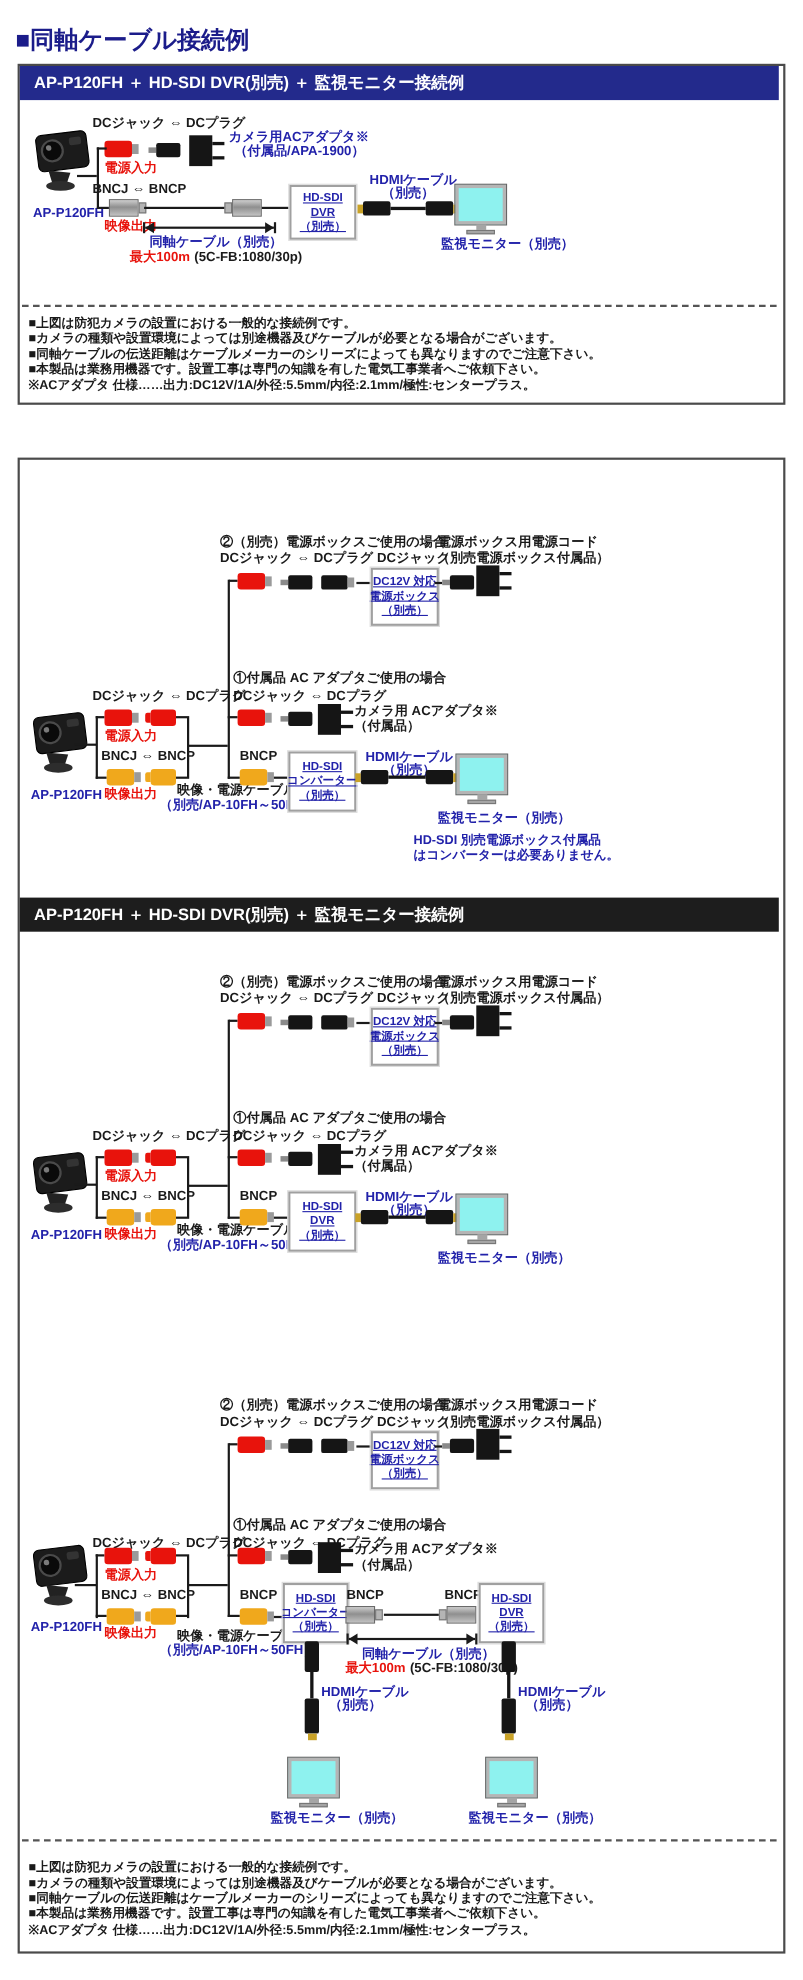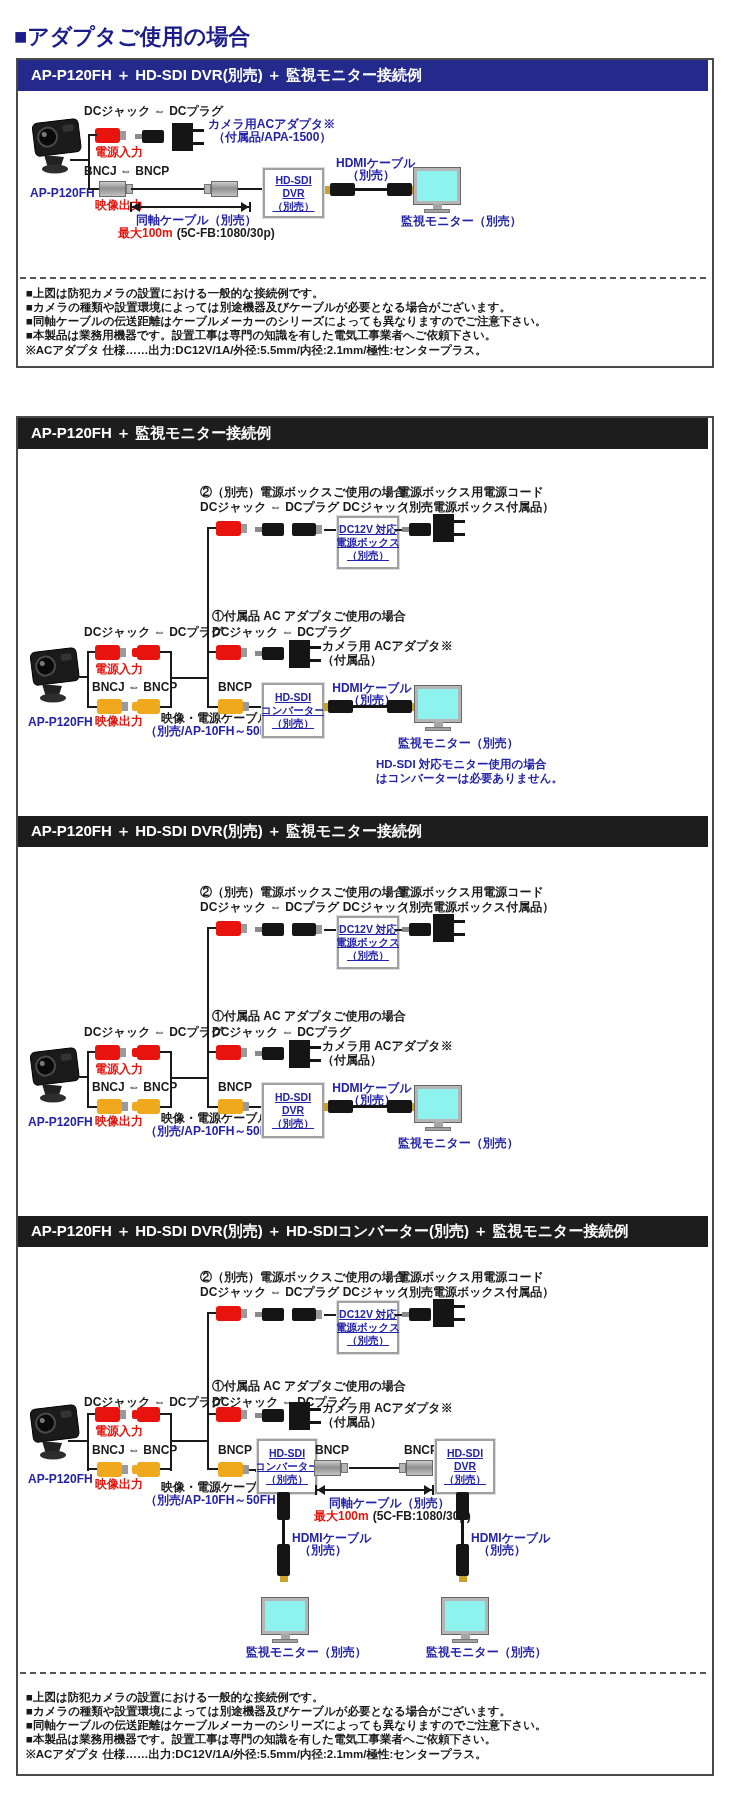--- a/index.html
+++ b/index.html
@@ -62,7 +62,7 @@
 
 <div class="page">
 
-  <div class="h1" style="left:14px;top:22px">■アダプタご使用の場合</div>
+  <div class="h1" style="left:14px;top:22px">■同軸ケーブル接続例</div>
   <div class="panelbox" style="left:16px;top:58px;width:694px;height:306px"></div>
   <div class="hbar navy" style="left:18px;top:60px;width:677px">AP-P120FH ＋ HD-SDI DVR(別売) ＋ 監視モニター接続例</div>
 

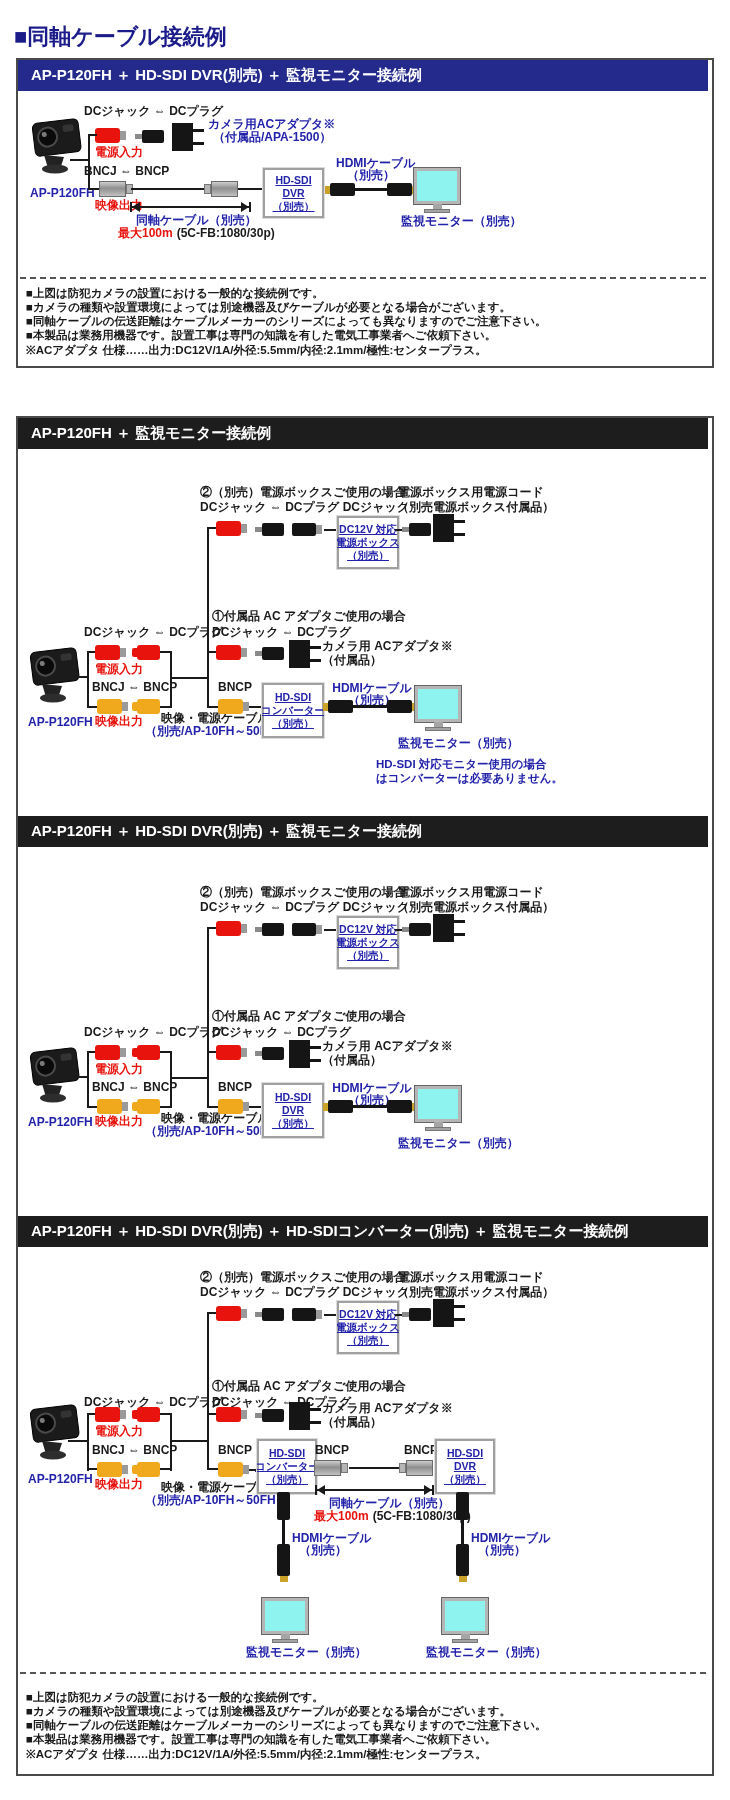--- a/index.html
+++ b/index.html
@@ -94,7 +94,7 @@
       <i class="p2"></i>
     </div>
   <div class="t blue" style="left:208px;top:118px">カメラ用ACアダプタ※</div>
-  <div class="t blue" style="left:213px;top:131px">（付属品/APA-1500）</div>
+  <div class="t blue" style="left:213px;top:131px">（付属品/APA-1900）</div>
   <div class="t red" style="left:95px;top:146px">電源入力</div>
 
   <div class="t" style="left:84px;top:165px">BNCJ ⇔ BNCP</div>

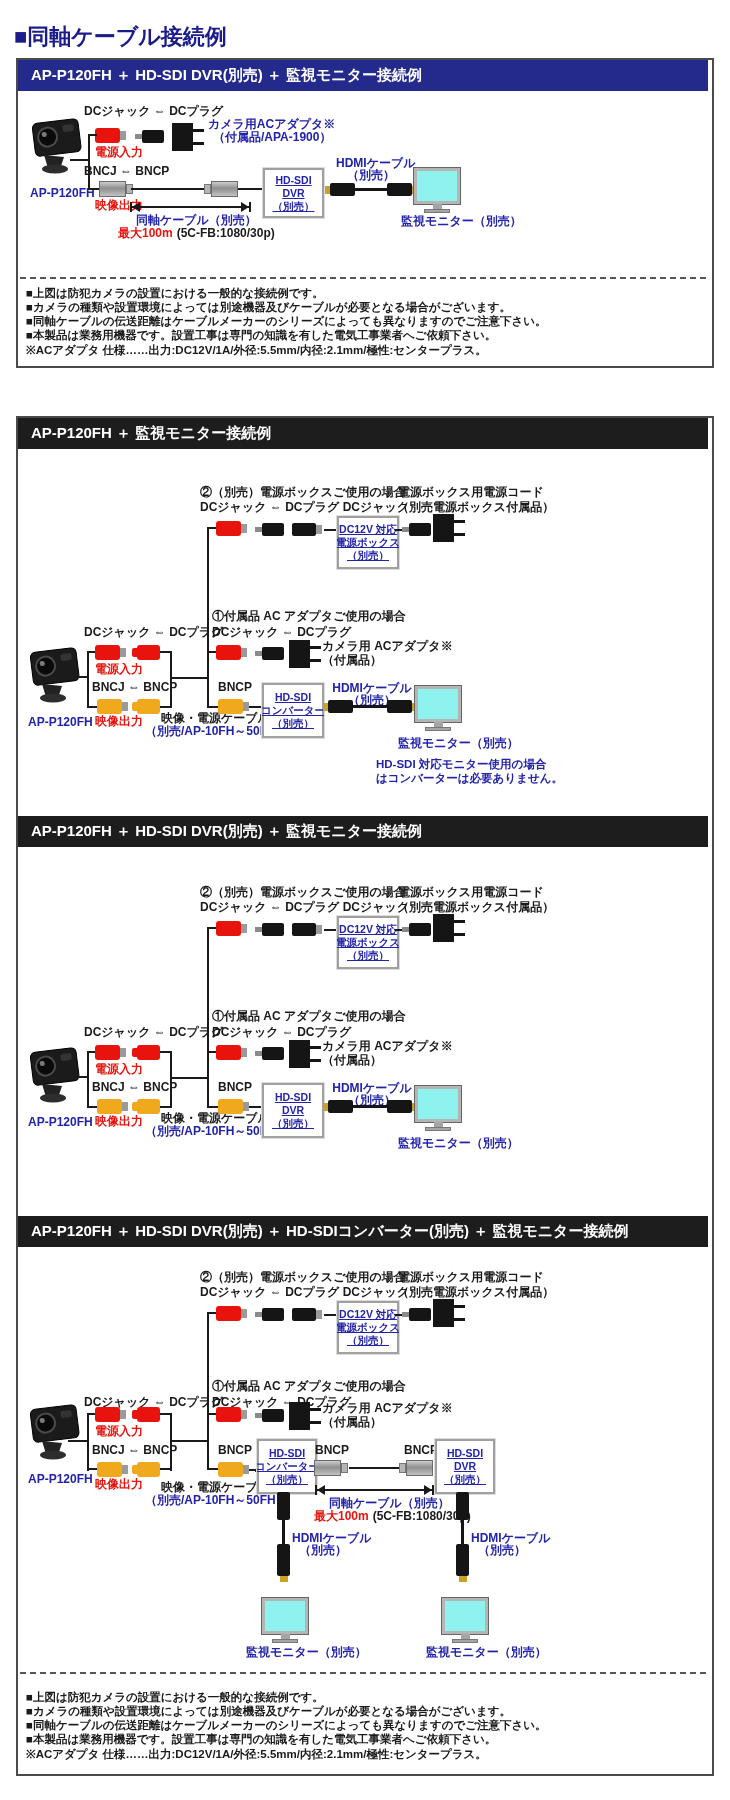--- a/index.html
+++ b/index.html
@@ -155,7 +155,6 @@
 
   <div class="panelbox" style="left:16px;top:416px;width:694px;height:1356px"></div>
 
-  <div class="hbar blk-bar" style="left:18px;top:418px;width:677px">AP-P120FH ＋ 監視モニター接続例</div>
 
   <div class="t" style="left:200px;top:486px">②（別売）電源ボックスご使用の場合</div>
   <div class="t" style="left:200px;top:501px">DCジャック ⇔ DCプラグ DCジャック</div>

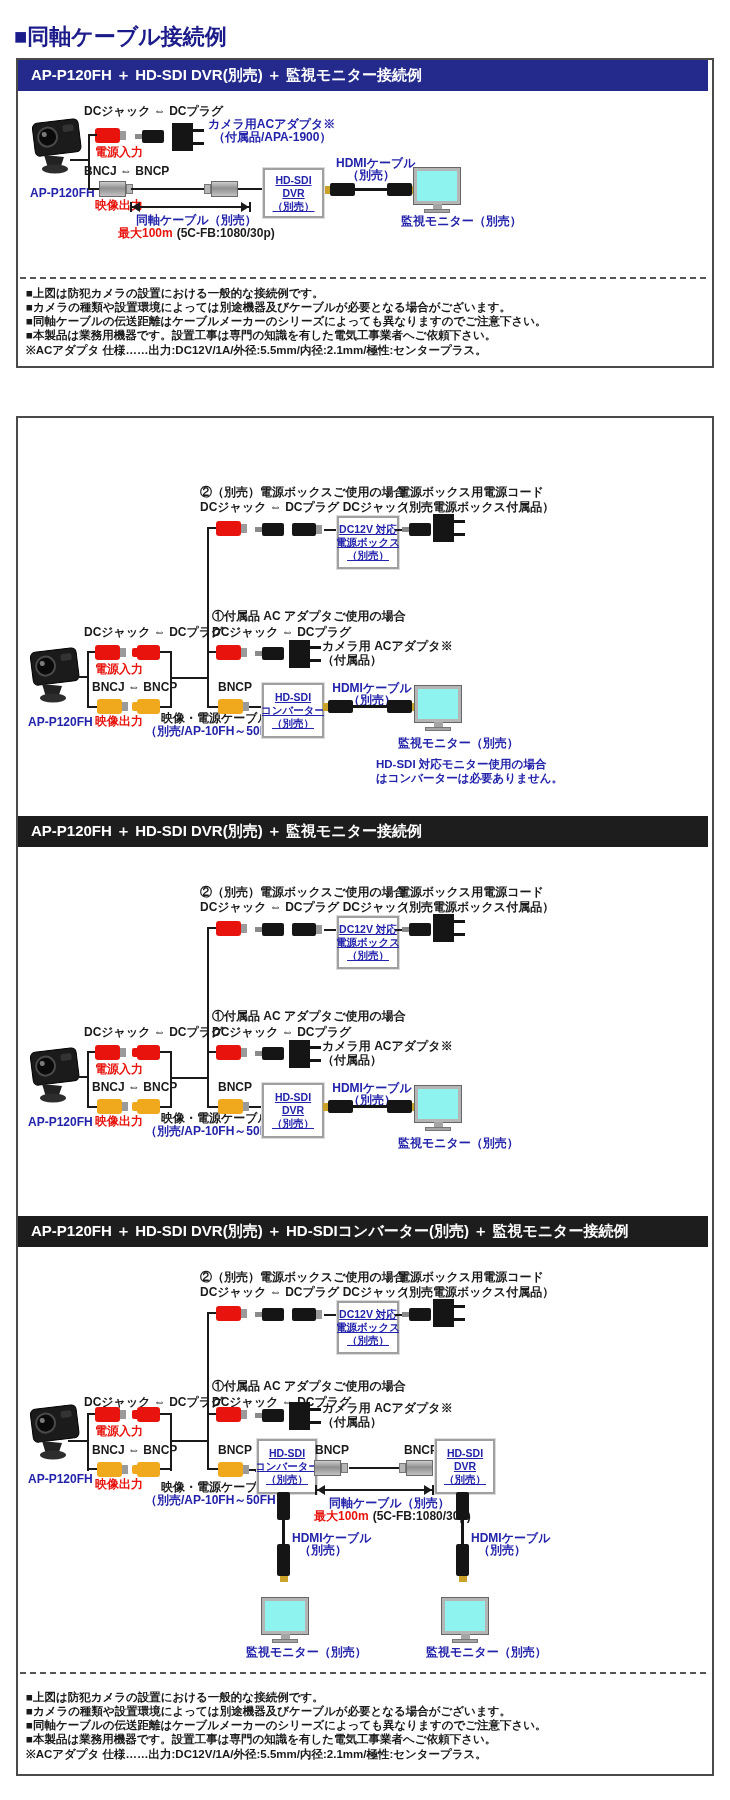--- a/index.html
+++ b/index.html
@@ -282,7 +282,7 @@
       <i class="bs"></i>
     </div>
   <div class="t blue u" style="left:398px;top:737px">監視モニター（別売）</div>
-  <div class="t blue sm" style="left:376px;top:758px">HD-SDI 対応モニター使用の場合</div>
+  <div class="t blue sm" style="left:376px;top:758px">HD-SDI 別売電源ボックス付属品</div>
   <div class="t blue sm" style="left:376px;top:772px">はコンバーターは必要ありません。</div>
 
   <div class="hbar blk-bar" style="left:18px;top:816px;width:677px">AP-P120FH ＋ HD-SDI DVR(別売) ＋ 監視モニター接続例</div>

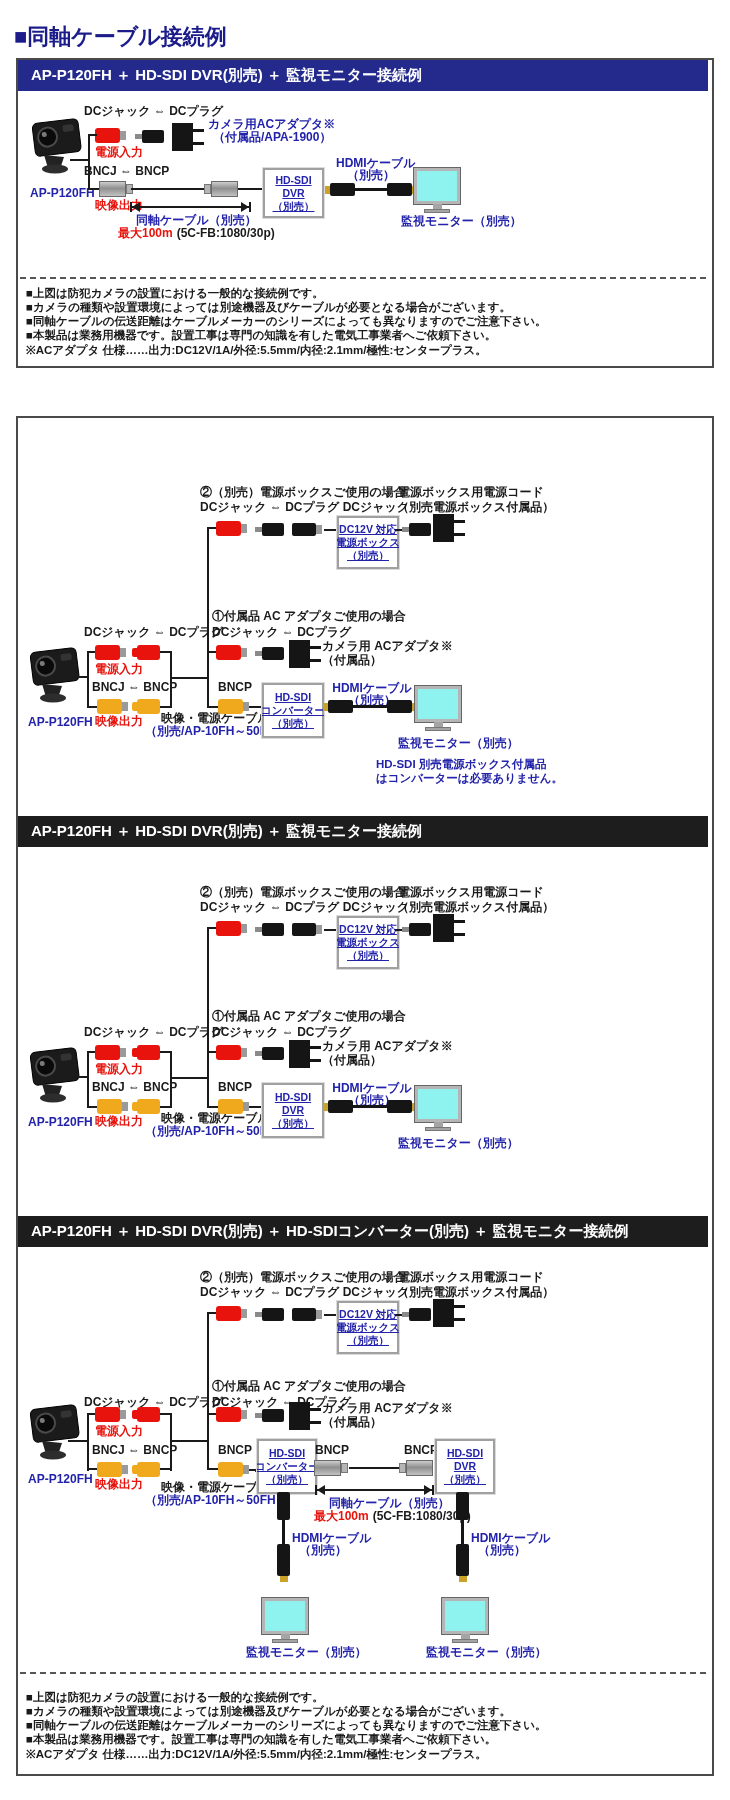--- a/index.html
+++ b/index.html
@@ -414,7 +414,6 @@
     </div>
   <div class="t blue u" style="left:398px;top:1137px">監視モニター（別売）</div>
 
-  <div class="hbar blk-bar" style="left:18px;top:1216px;width:677px">AP-P120FH ＋ HD-SDI DVR(別売) ＋ HD-SDIコンバーター(別売) ＋ 監視モニター接続例</div>
 
   <div class="t" style="left:200px;top:1271px">②（別売）電源ボックスご使用の場合</div>
   <div class="t" style="left:200px;top:1286px">DCジャック ⇔ DCプラグ DCジャック</div>

